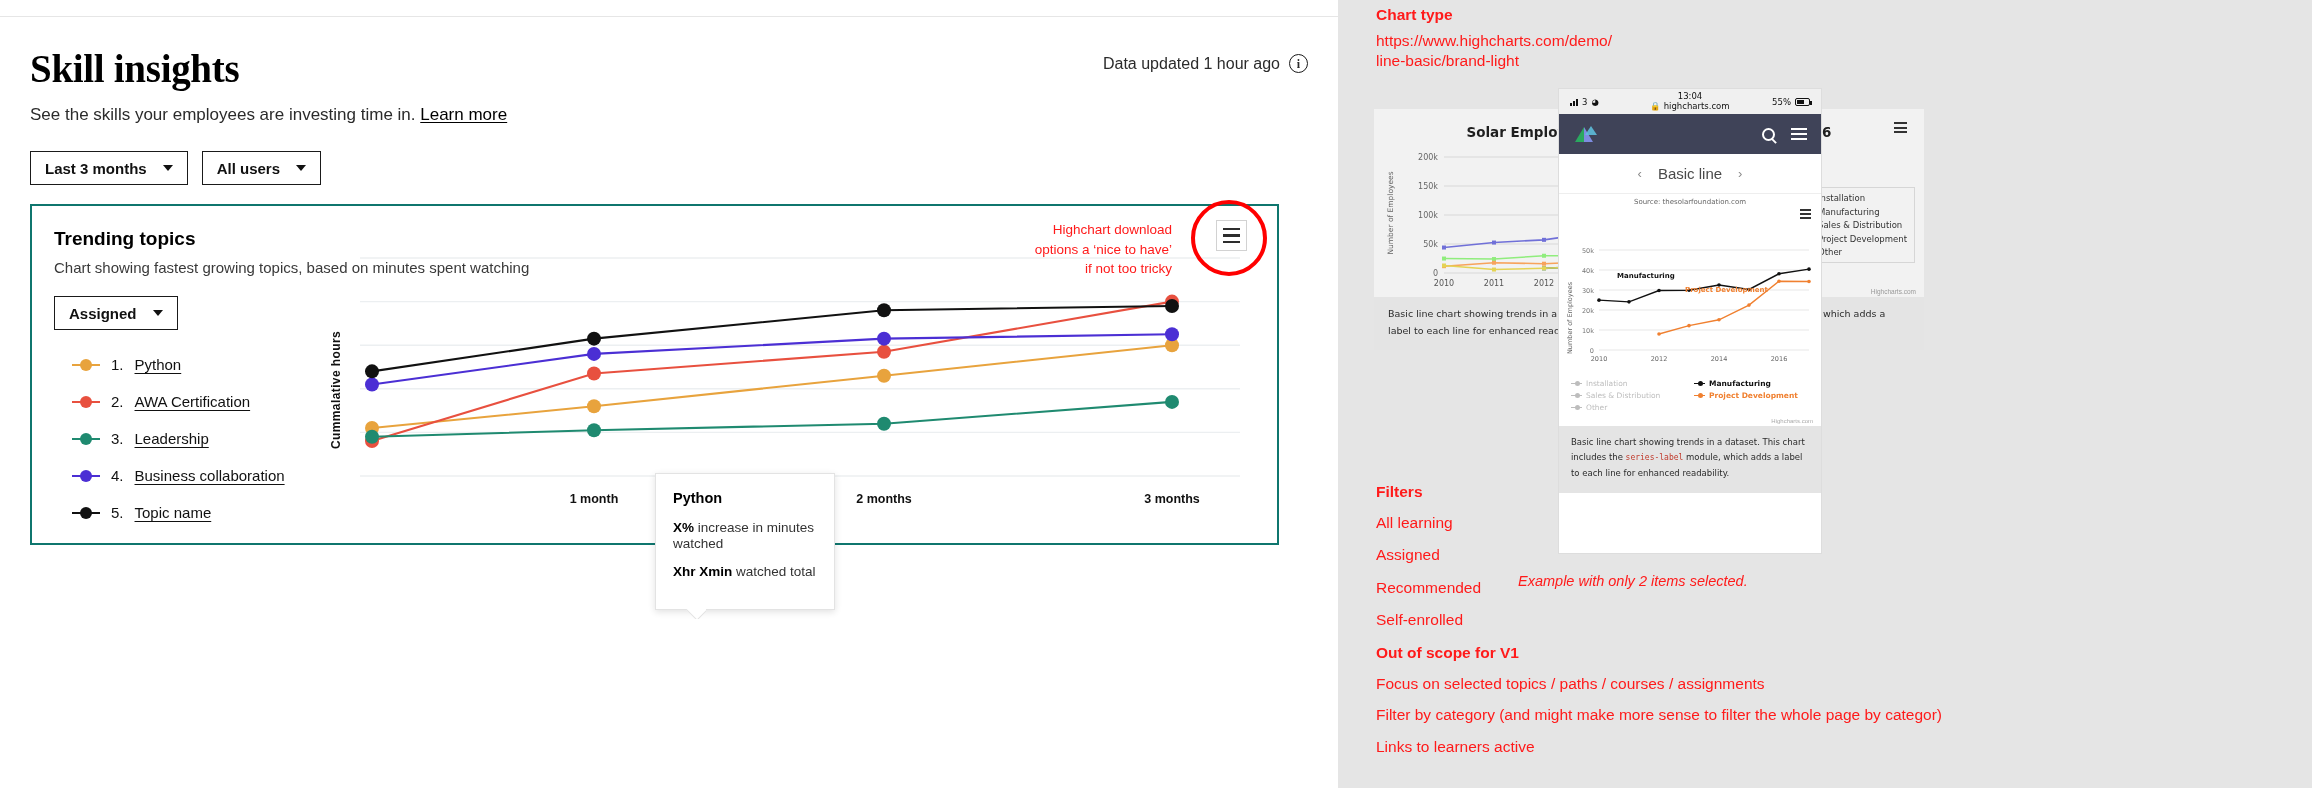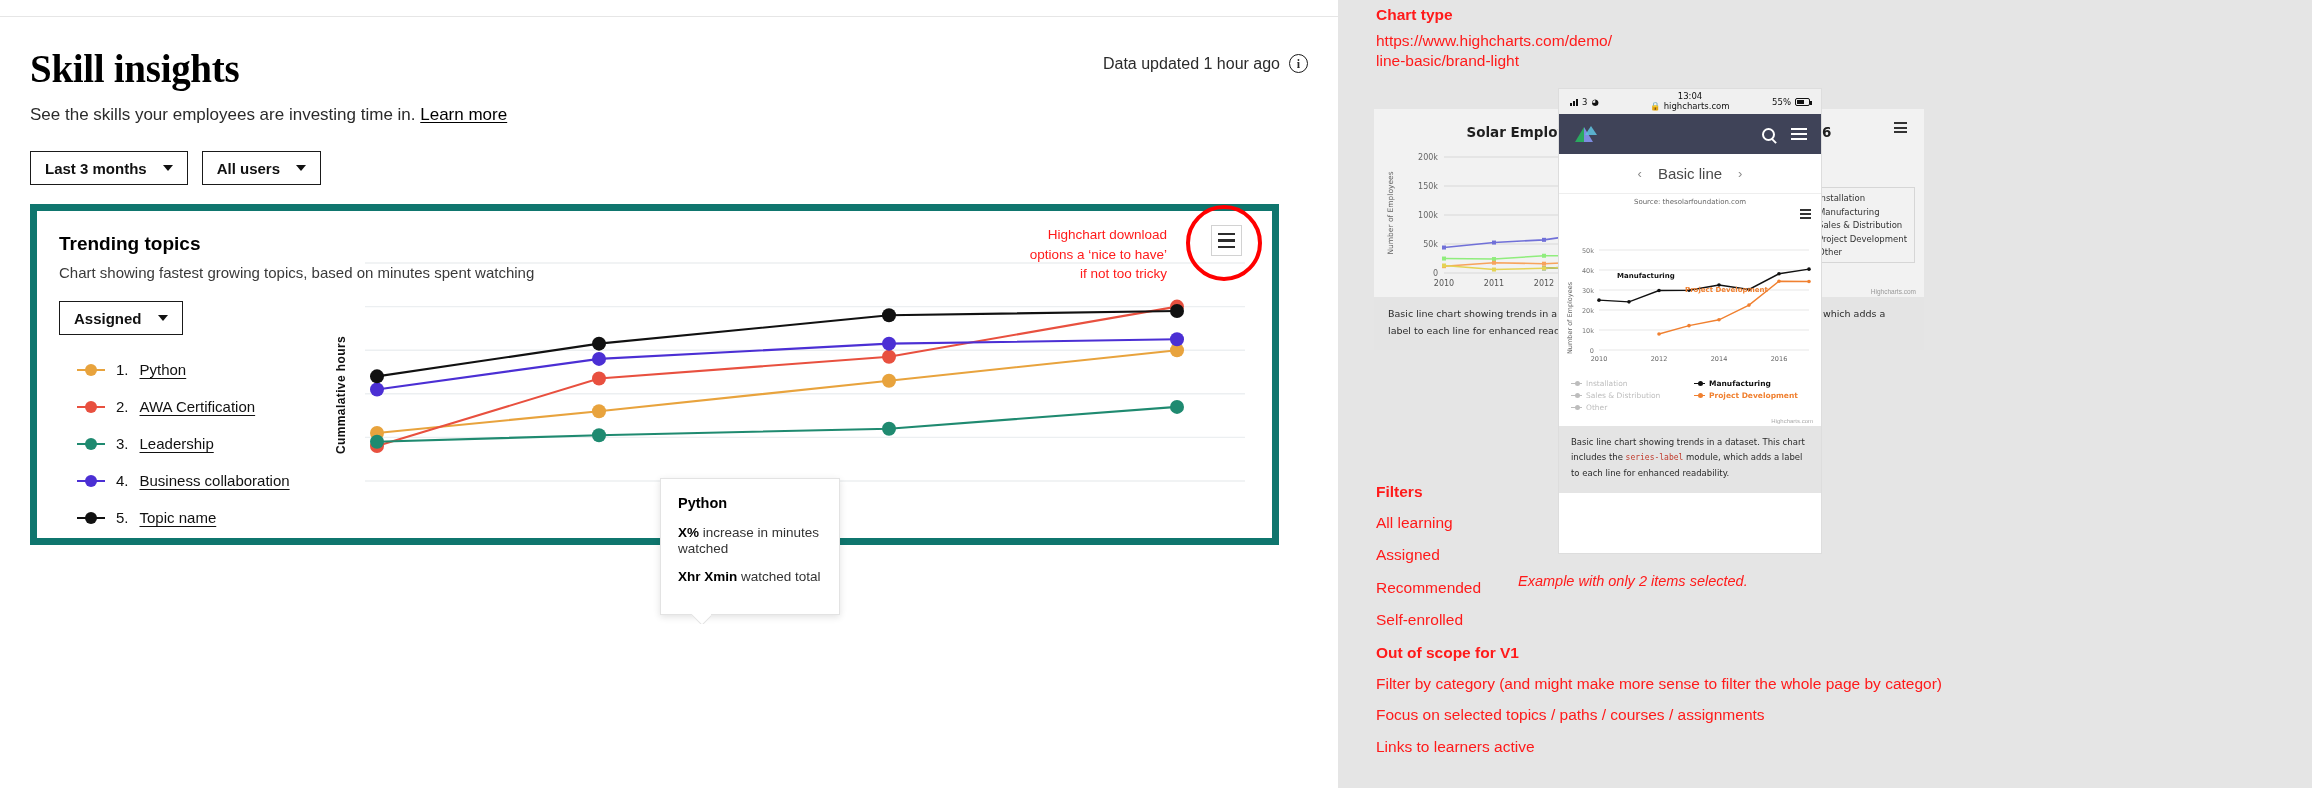--- a/index.html
+++ b/index.html
@@ -77,7 +77,7 @@
     position: relative;
     margin: 19px 0 0 30px;
     width: 1249px; height: 341px;
-    border: 7px solid #0f766e;
+    border: 2px solid #0f766e;
     background: #fff;
   }
   .card-title { font-size: 19px; font-weight: 700; margin: 22px 0 0 22px; }

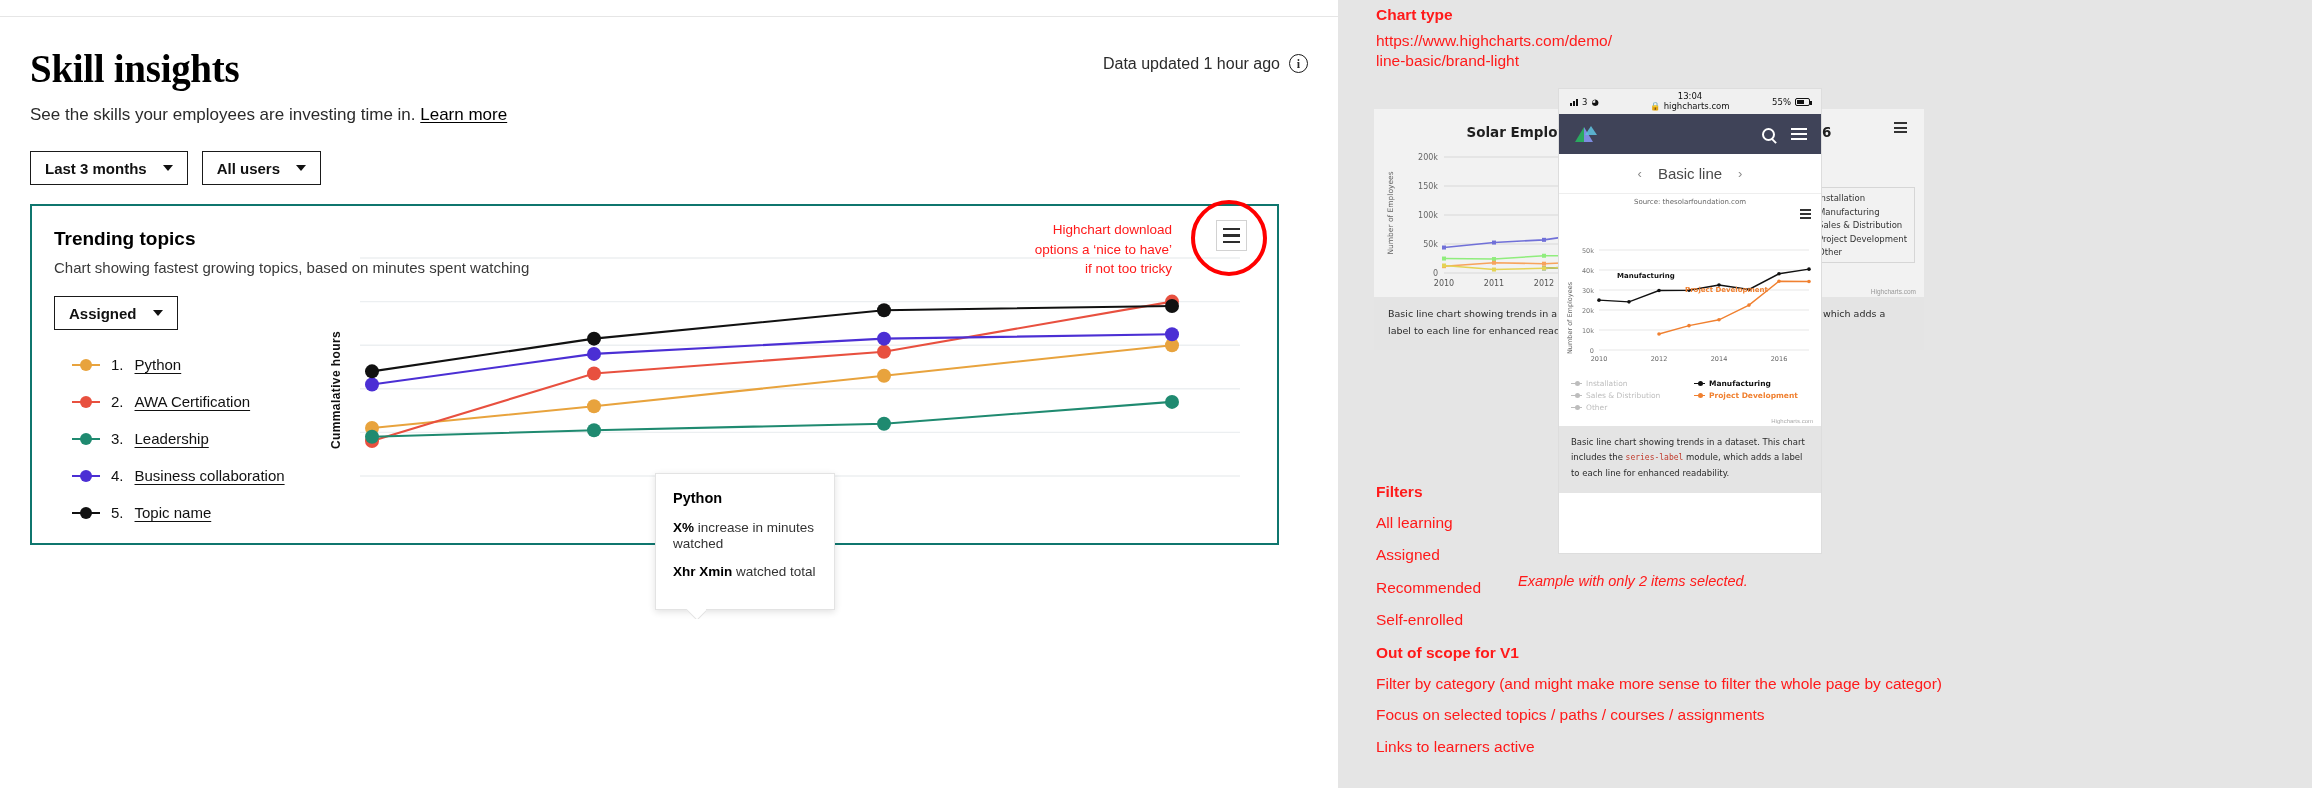--- a/index.html
+++ b/index.html
@@ -398,6 +398,11 @@
                 <circle cx="524" cy="70.32" r="7" fill="#111111"></circle>
                 <circle cx="812" cy="65.96000000000001" r="7" fill="#111111"></circle>
               </svg>
+          </div>
+          <div class="xaxis">
+            <span class="xtick" style="left:234px">1 month</span>
+            <span class="xtick" style="left:524px">2 months</span>
+            <span class="xtick" style="left:812px">3 months</span>
           </div>
         </div>
 

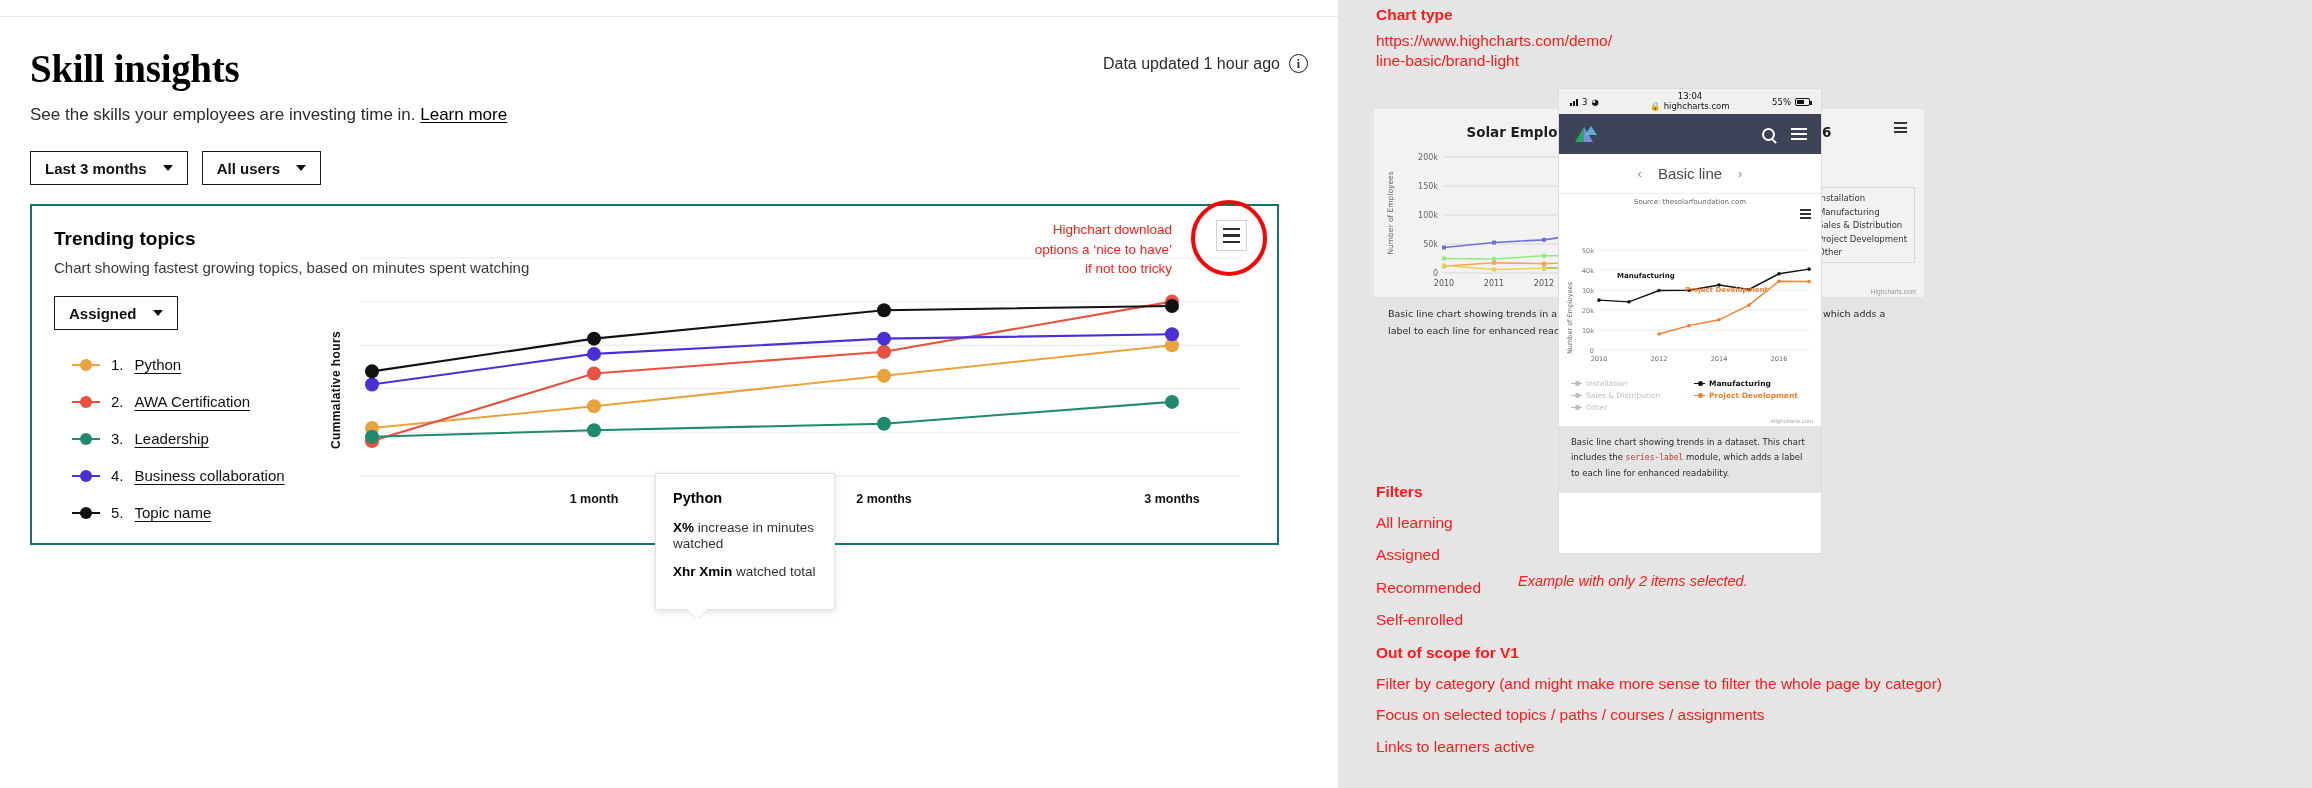--- a/index.html
+++ b/index.html
@@ -547,8 +547,8 @@
 
     <div class="blk-scope">
       <span class="red-h">Out of scope for V1</span>
+      <div class="red-t">Focus on selected topics / paths / courses / assignments</div>
       <div class="red-t">Filter by category (and might make more sense to filter the whole page by categor)</div>
-      <div class="red-t">Focus on selected topics / paths / courses / assignments</div>
       <div class="red-t">Links to learners active</div>
     </div>
   </div>

